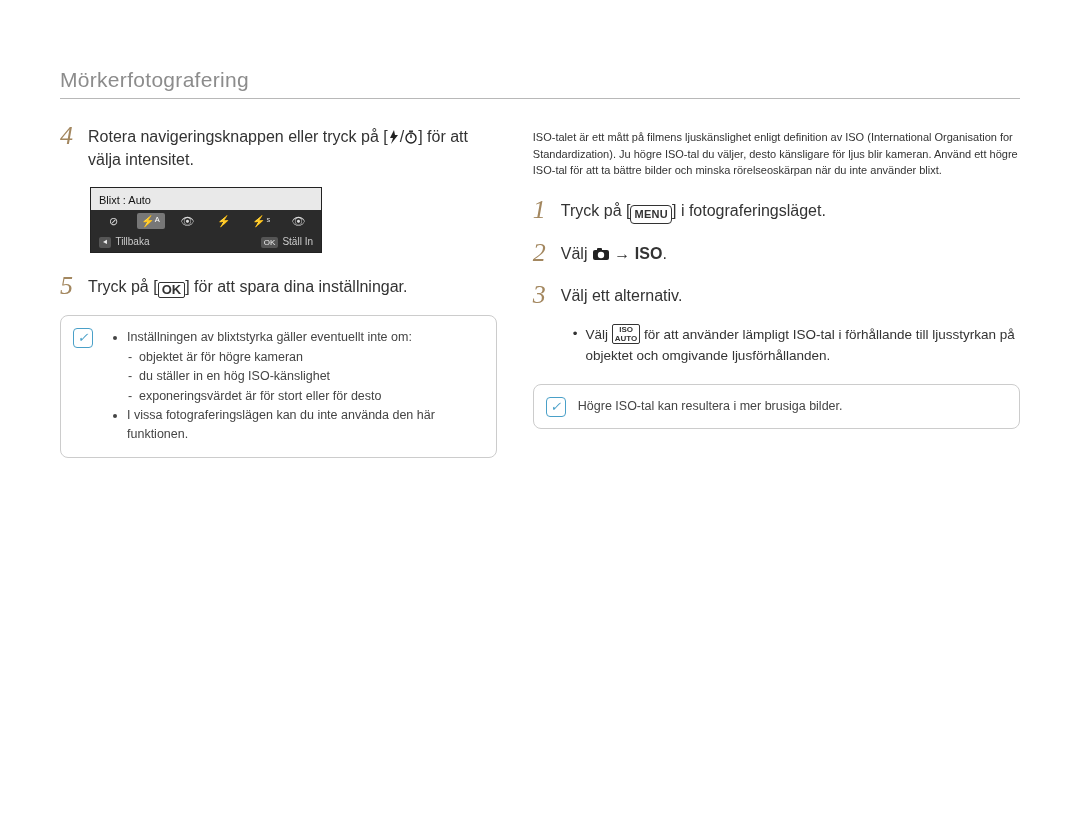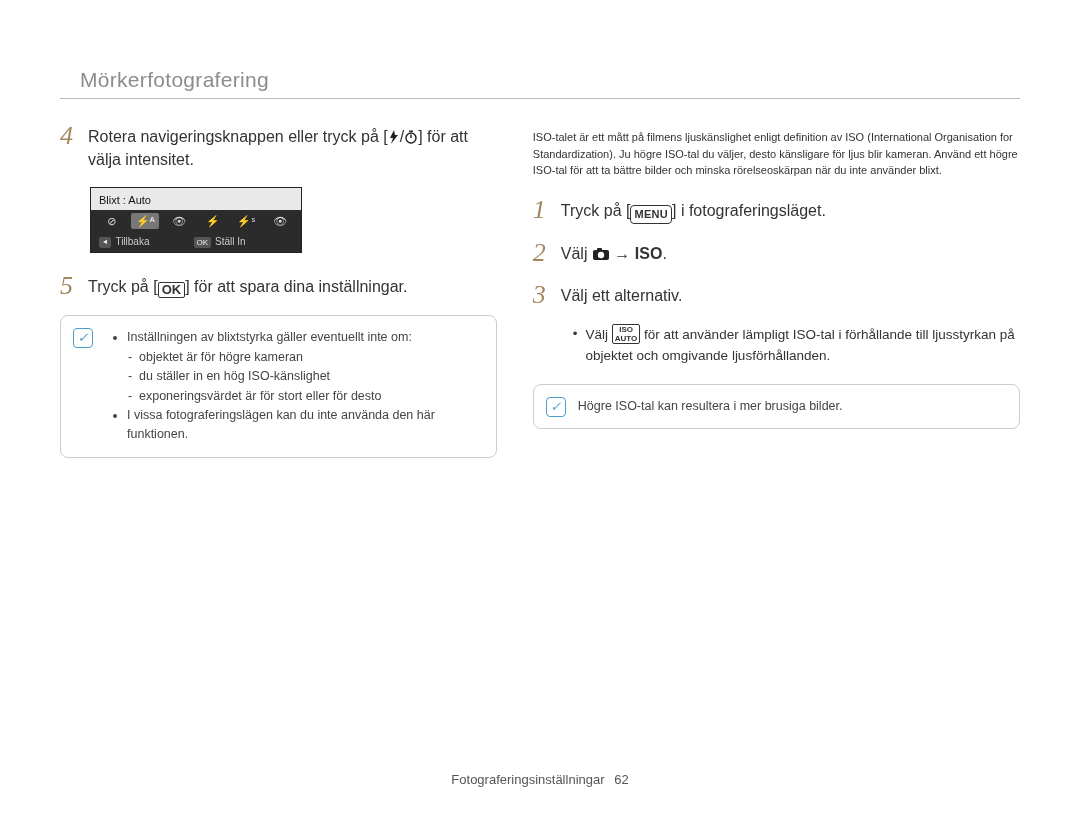--- a/index.html
+++ b/index.html
@@ -15,7 +15,7 @@
     font-weight: 300;
     color: #8c8c8c;
     letter-spacing: 0.3px;
-    margin-left: 20px;
+    margin-left: 0;
   }
   .divider {
     border: none;

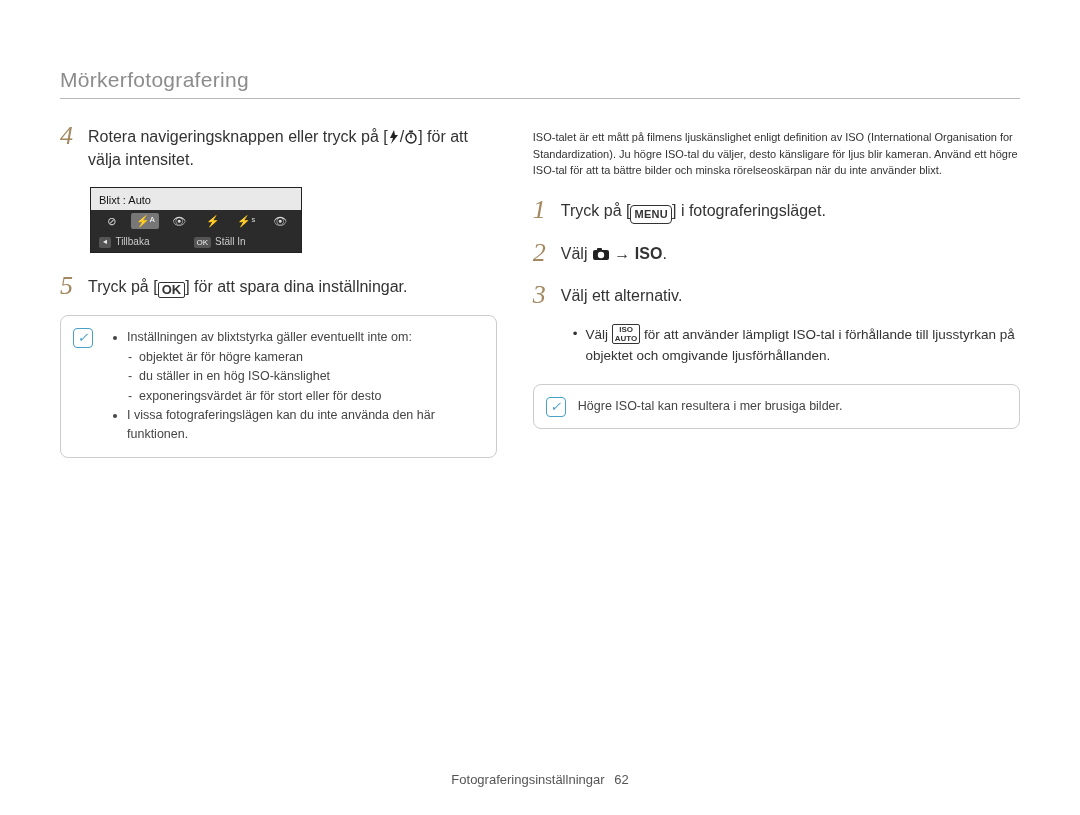--- a/index.html
+++ b/index.html
@@ -91,7 +91,7 @@
 
   
   .screen {
-    width: 212px;
+    width: 232px;
     margin: 10px 0 20px 30px;
     border: 1px solid #222;
     background: #e9e9e9;

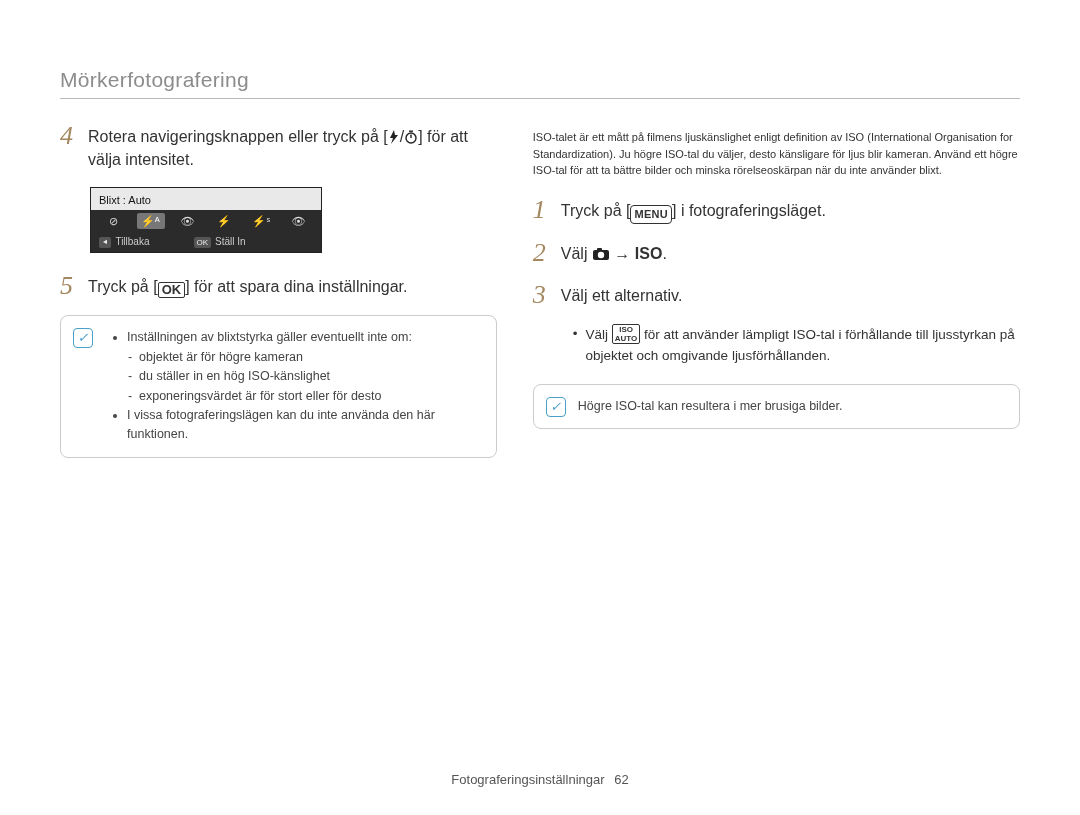--- a/index.html
+++ b/index.html
@@ -163,6 +163,7 @@
   .screen-bottom {
     background: #2b2b2b;
     display: flex;
+    justify-content: space-between;
     padding: 4px 8px;
     font-size: 10px;
     color: #ccc;

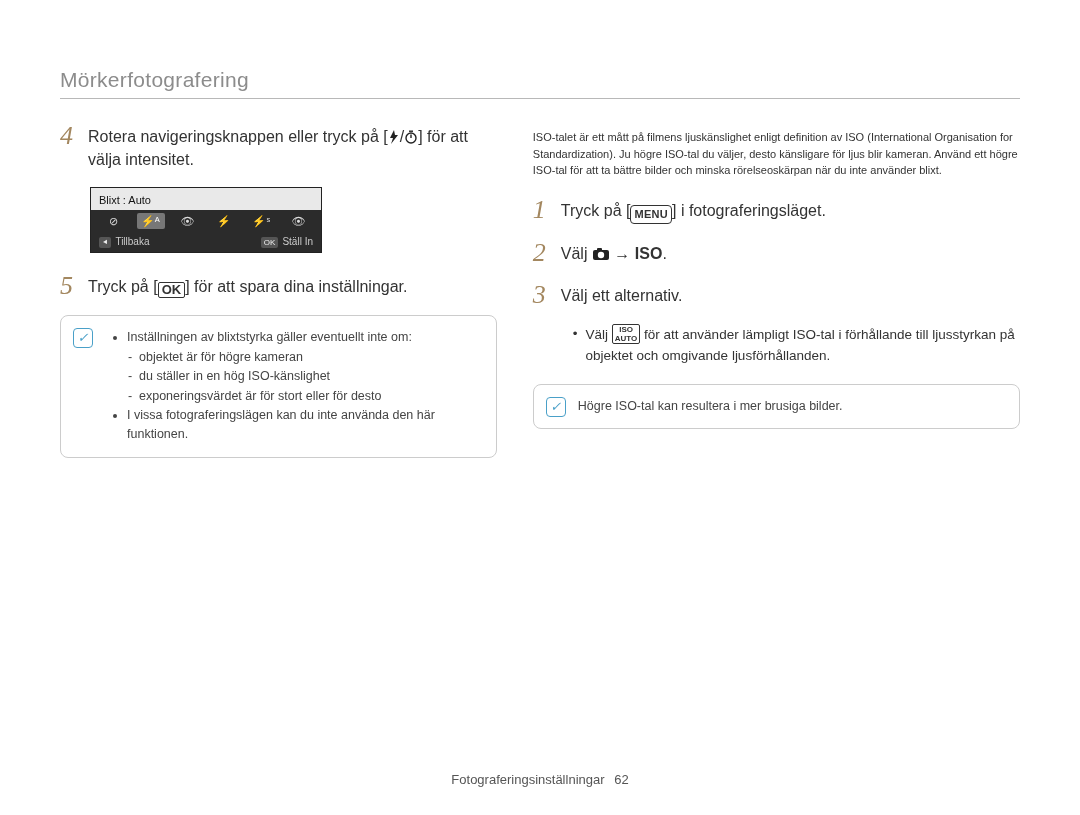--- a/index.html
+++ b/index.html
@@ -351,10 +351,6 @@
     </div>
   </div>
 
-  <div class="footer">
-    <span>Fotograferingsinställningar</span>
-    <span class="pn">62</span>
-  </div>
 </div>
 
 </body></html>

